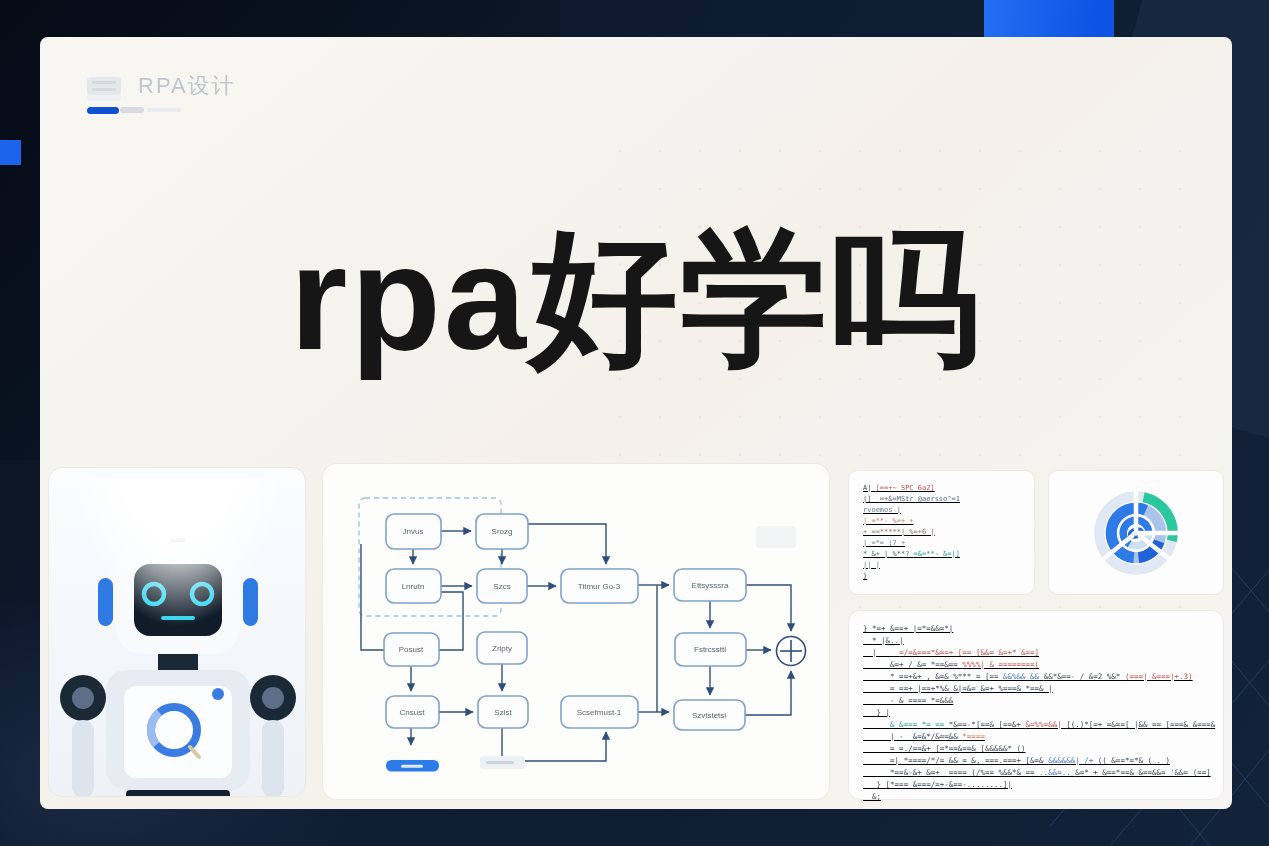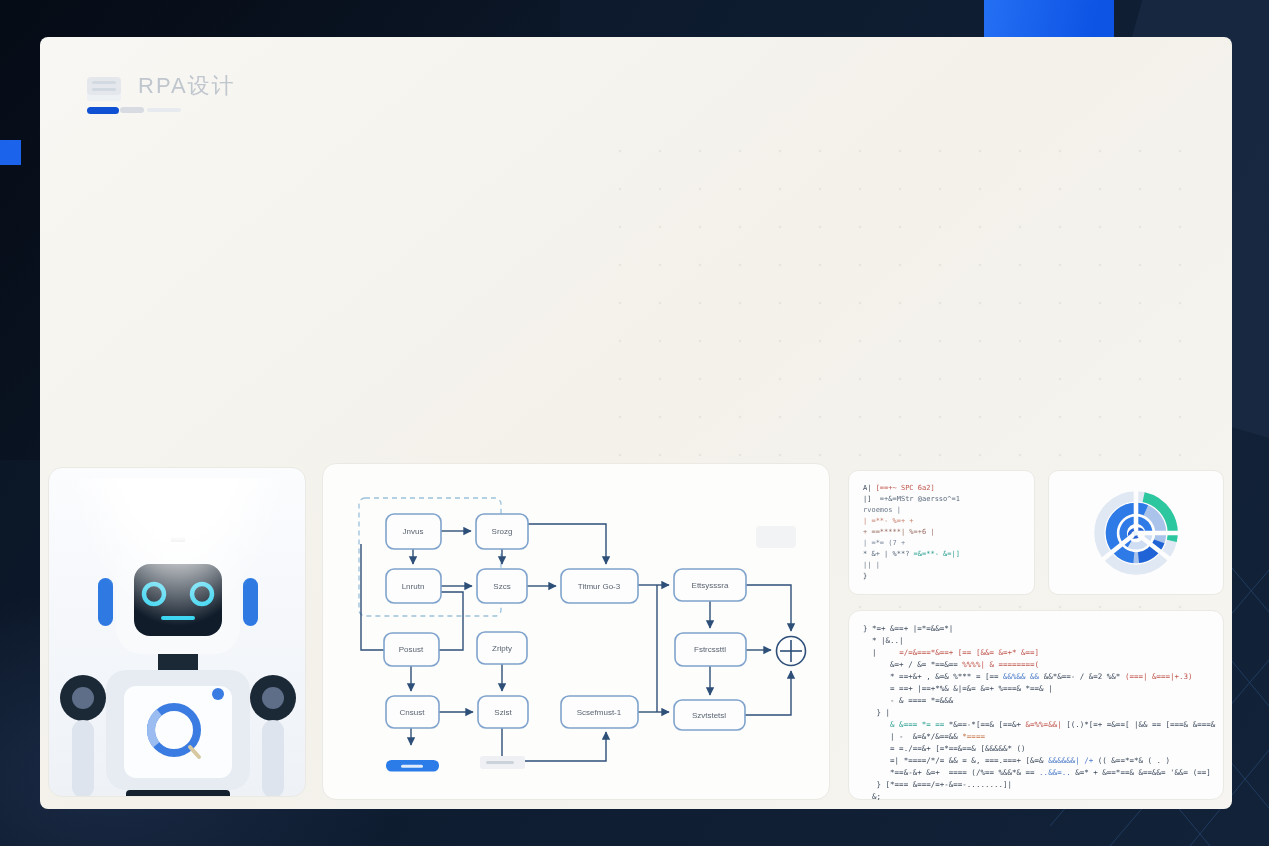--- a/index.html
+++ b/index.html
@@ -91,6 +91,7 @@
     <div class="hdr-bar-gray"></div>
     <div class="hdr-bar-gray2"></div>
 
+    <div class="title">rpa好学吗</div>
 
     <div class="panel p-robot">
       <div class="sheen"></div>

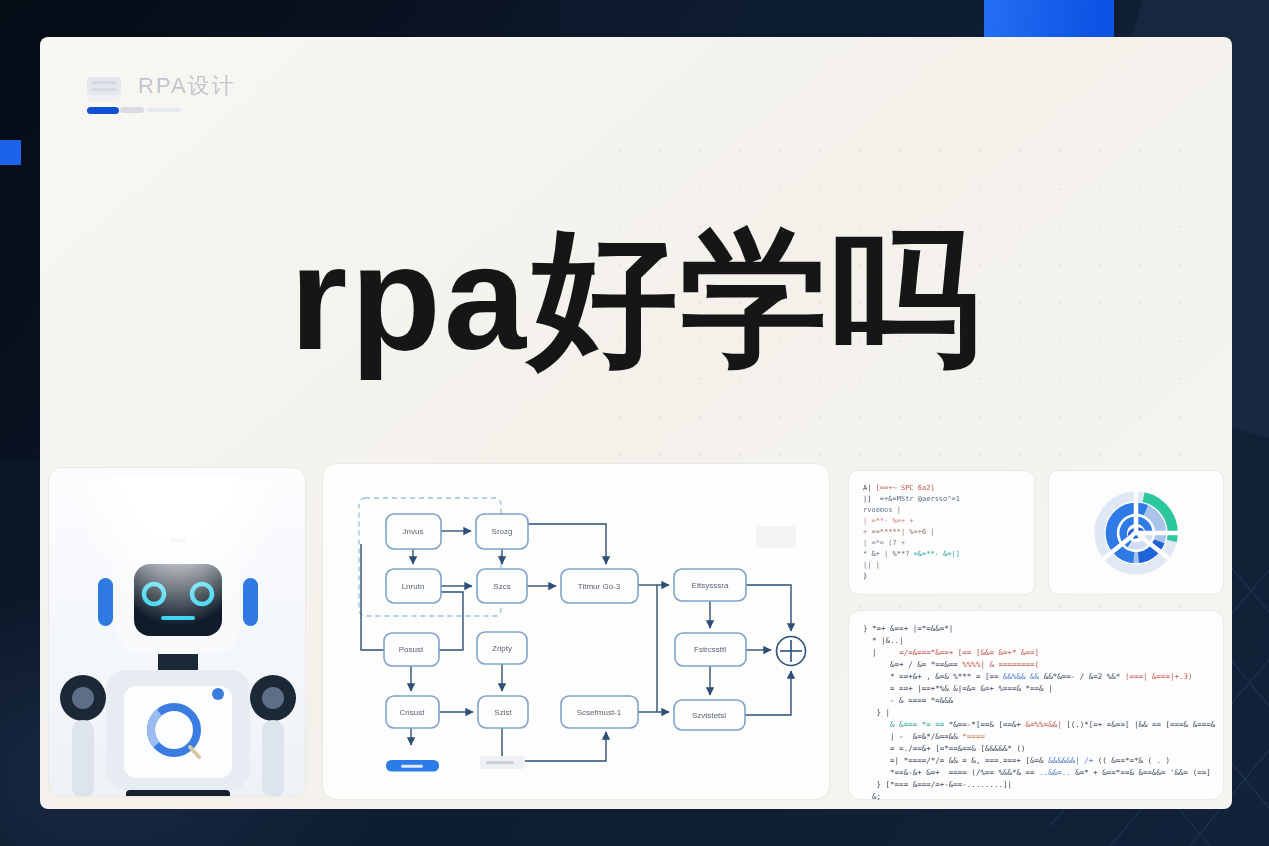--- a/index.html
+++ b/index.html
@@ -48,7 +48,7 @@
   .p-code2{left:808px;top:573px;width:376px;height:190px;border-radius:12px;}
   
   .code{padding:12px 10px 0 14px;font-family:"DejaVu Sans Mono","Liberation Mono",monospace;
-      filter:blur(.45px);white-space:pre;overflow:hidden;}
+      filter:blur(.45px);white-space:pre;overflow:hidden;text-decoration:underline;}
   .p-code1 .code{font-size:7px;line-height:11px;}
   .p-code2 .code{font-size:7.5px;line-height:12px;}
   

